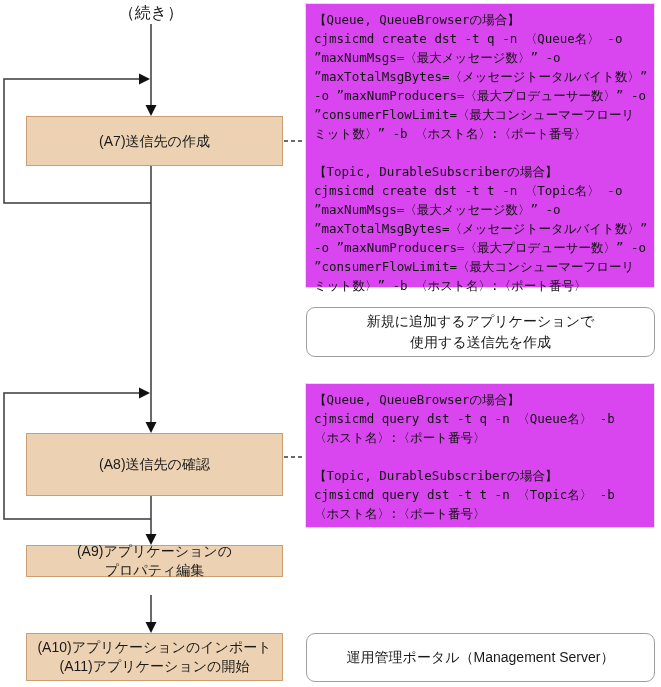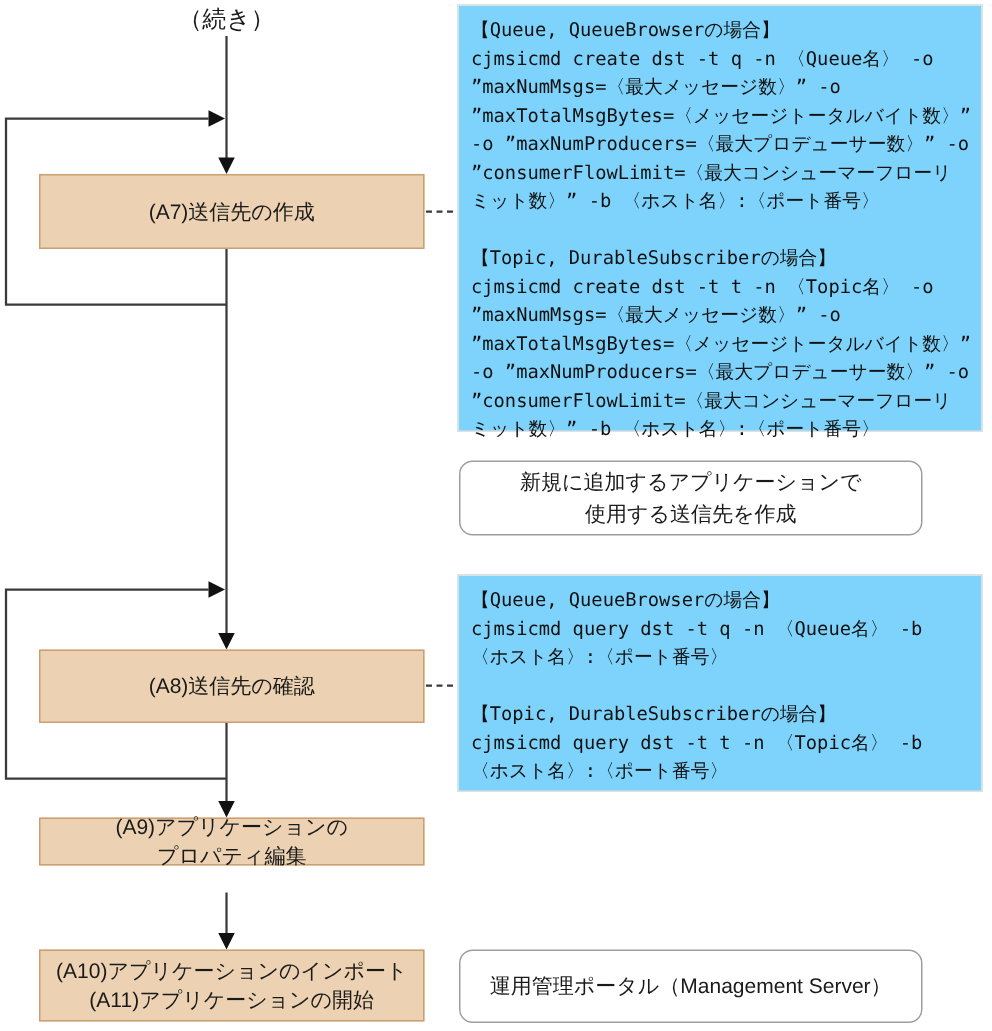--- a/index.html
+++ b/index.html
@@ -28,7 +28,7 @@
   }
   .code-box{
     position:absolute;left:305px;width:350px;
-    background:#7dd3fc;border:1px solid #e0e0e0;
+    background:#d946ef;border:1px solid #e0e0e0;
     box-sizing:border-box;
     padding:6px 8px 0 8px;
     z-index:2;

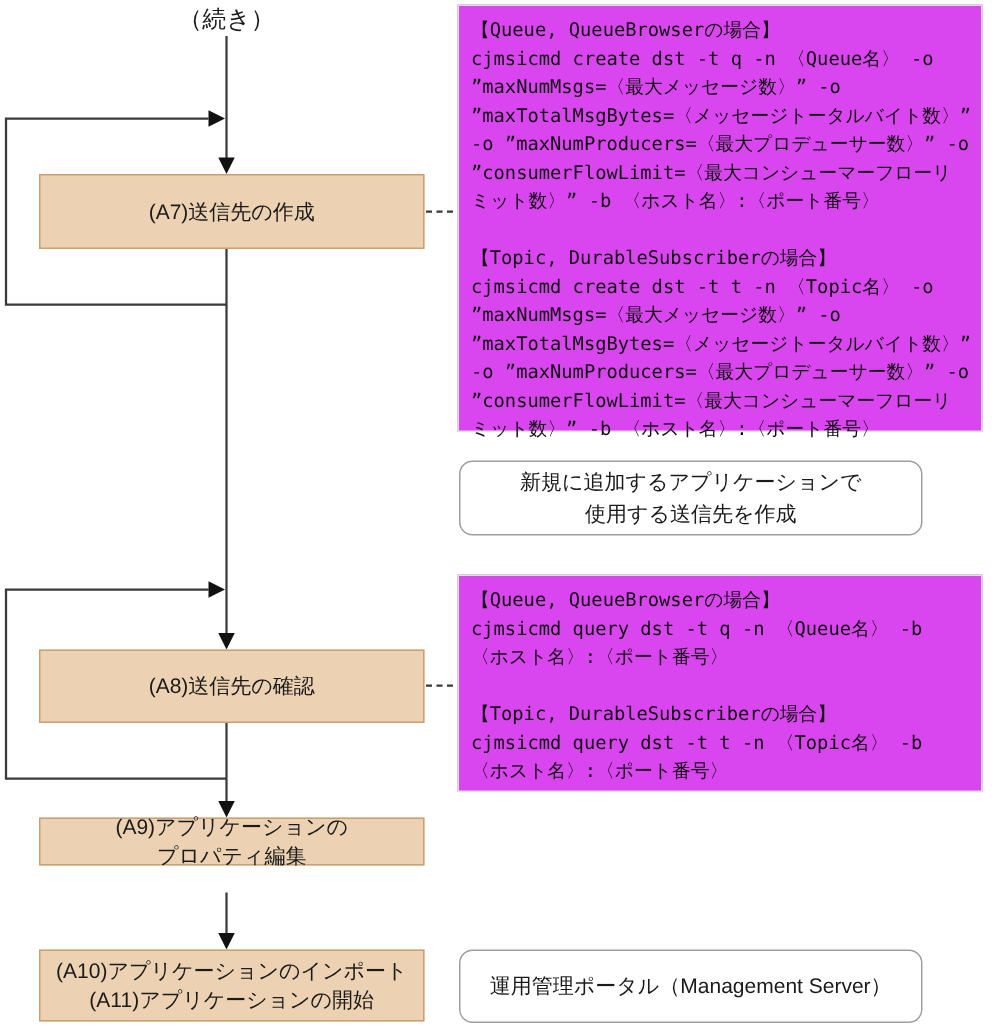--- a/index.html
+++ b/index.html
@@ -39,7 +39,7 @@
     white-space:pre;overflow:hidden;color:#111;
   }
   .note-box{
-    position:absolute;left:306px;width:309px;
+    position:absolute;left:306px;width:349px;
     background:#fff;border:1px solid #9e9e9e;border-radius:9px;
     box-sizing:border-box;
     display:flex;flex-direction:column;justify-content:center;align-items:center;

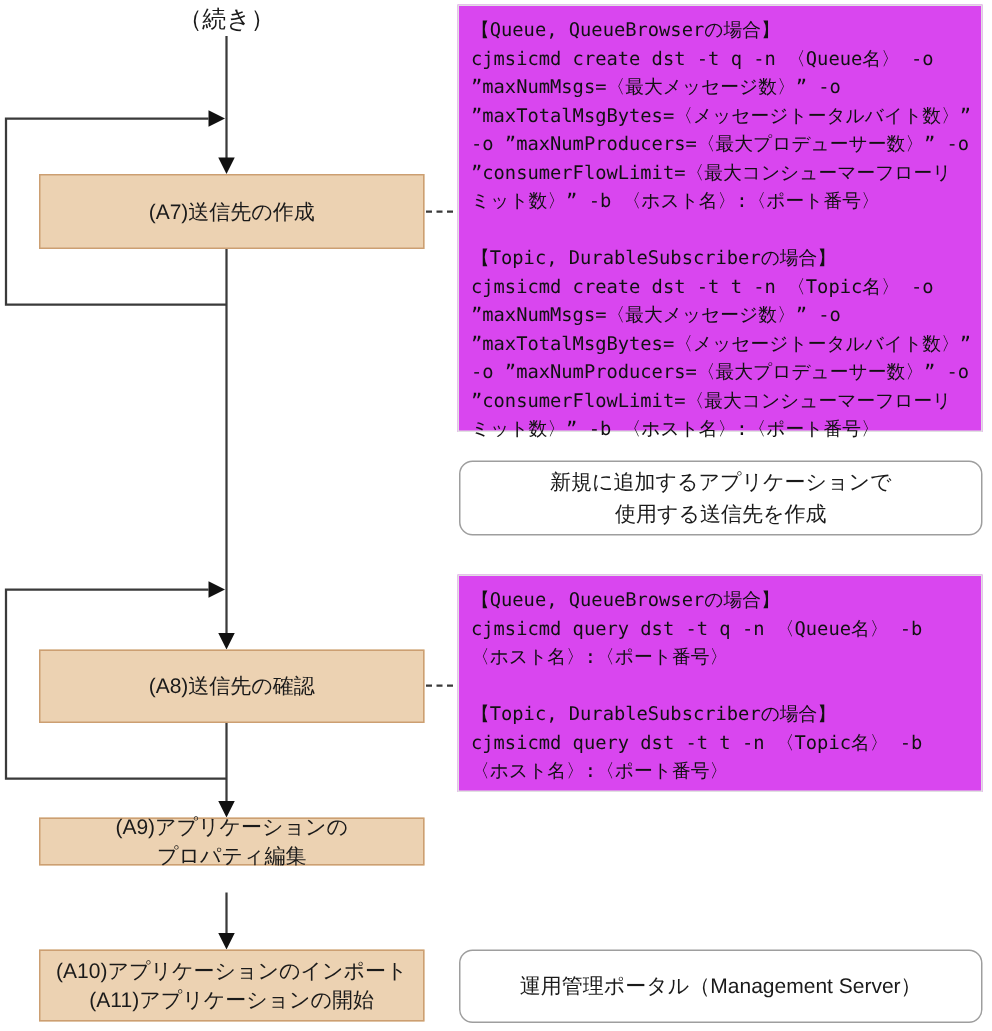--- a/index.html
+++ b/index.html
@@ -85,7 +85,7 @@
     <div>(A7)送信先の作成</div>
   </div>
 
-  <div class="flow-box" style="top:433px;height:49px;">
+  <div class="flow-box" style="top:433px;height:63px;">
     <div>(A8)送信先の確認</div>
   </div>
 

